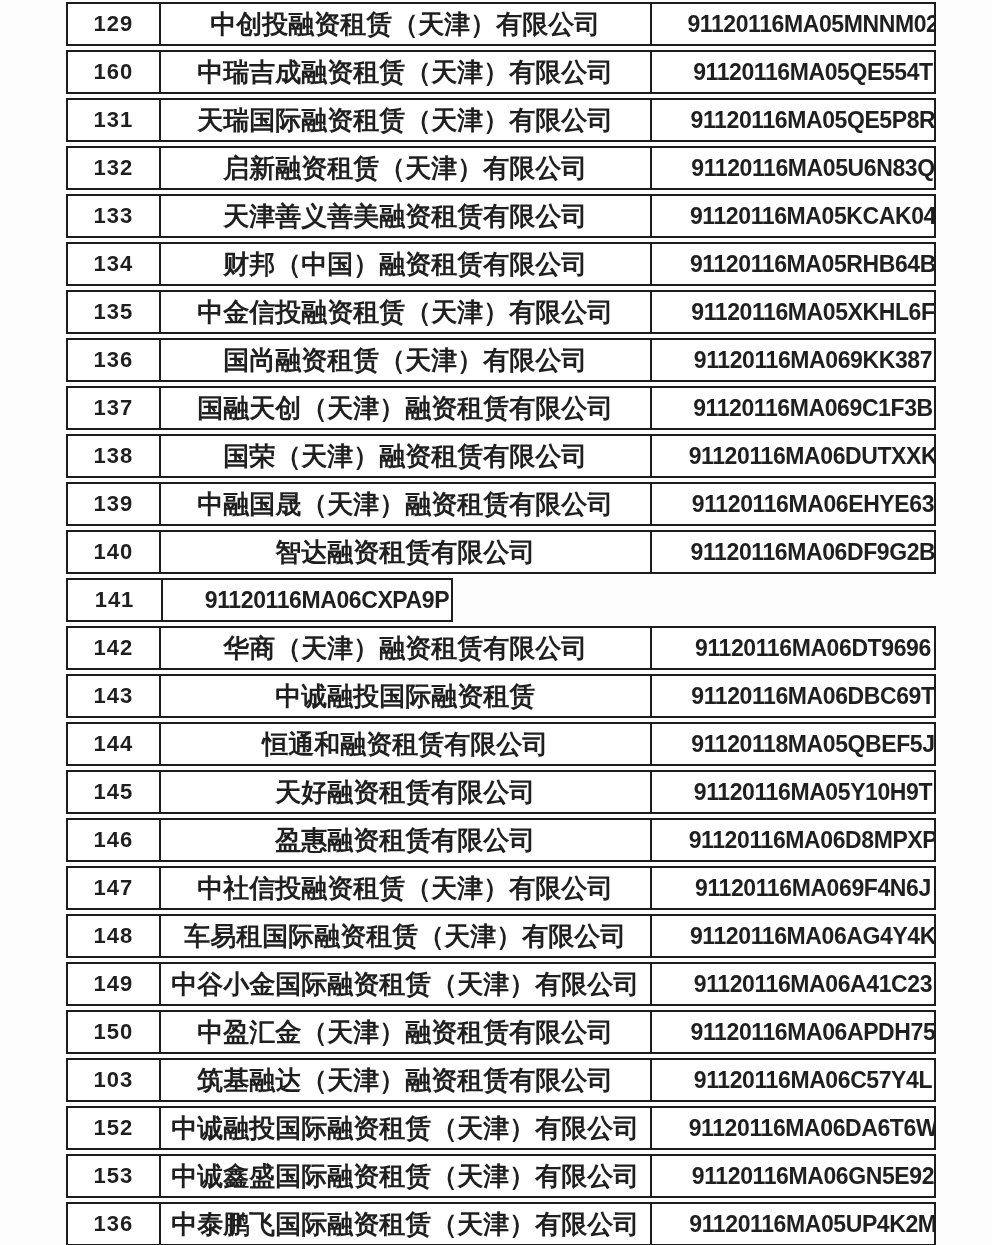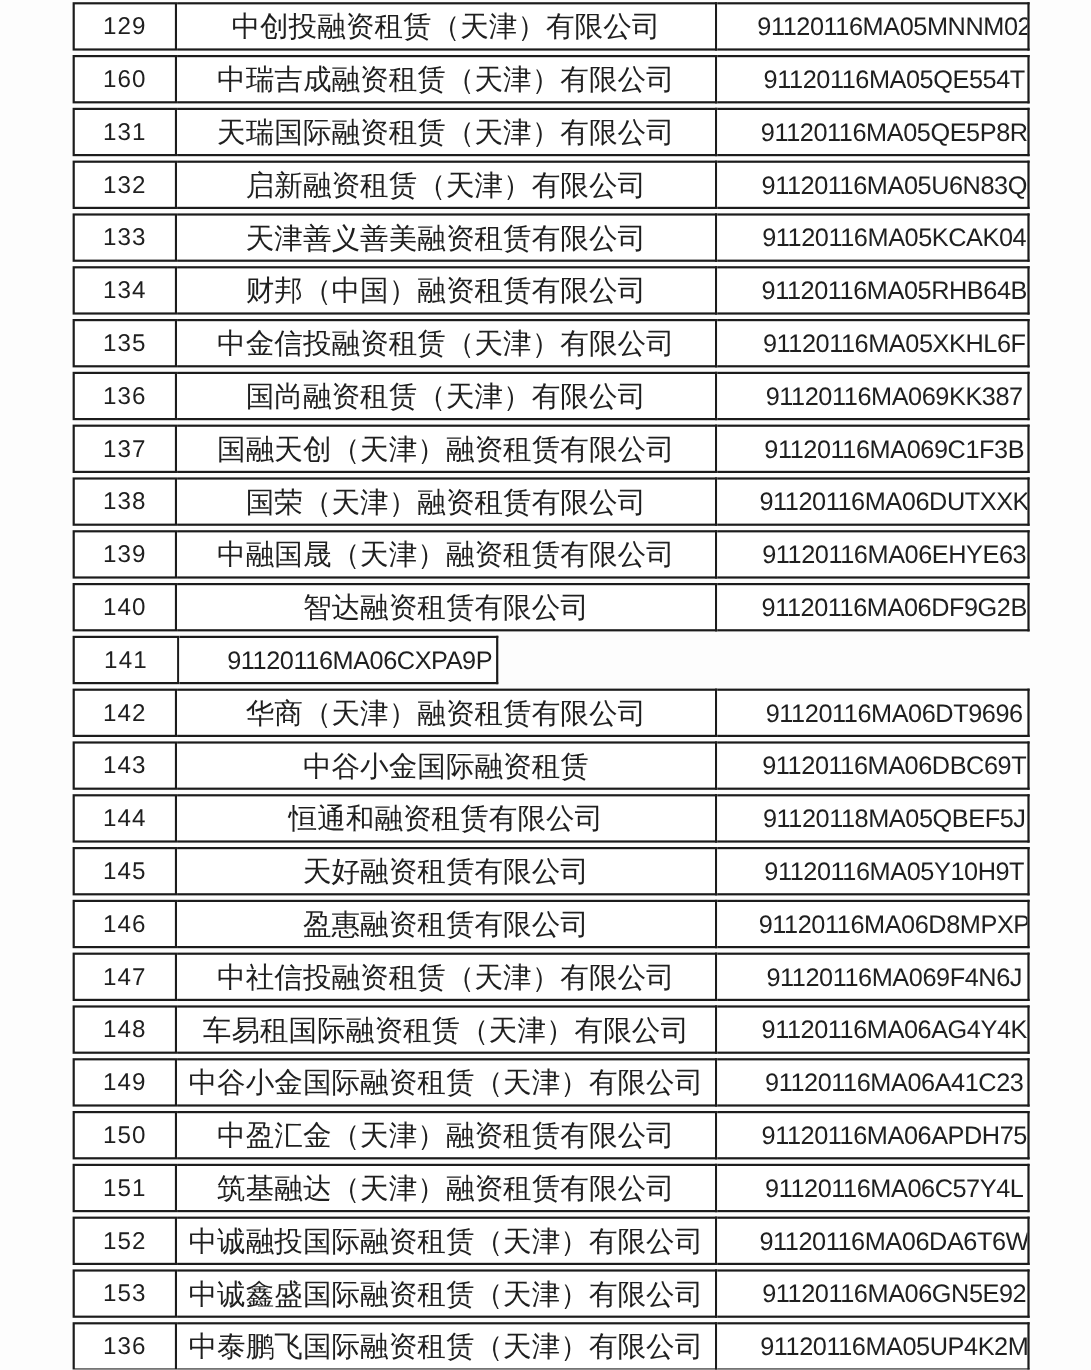--- a/index.html
+++ b/index.html
@@ -26,6 +26,7 @@
     display: flex;
     height: 44px;
     margin-bottom: 4px;
+    font-weight: bold;
   }
   .cell {
     border: 2px solid #1c1c1c;

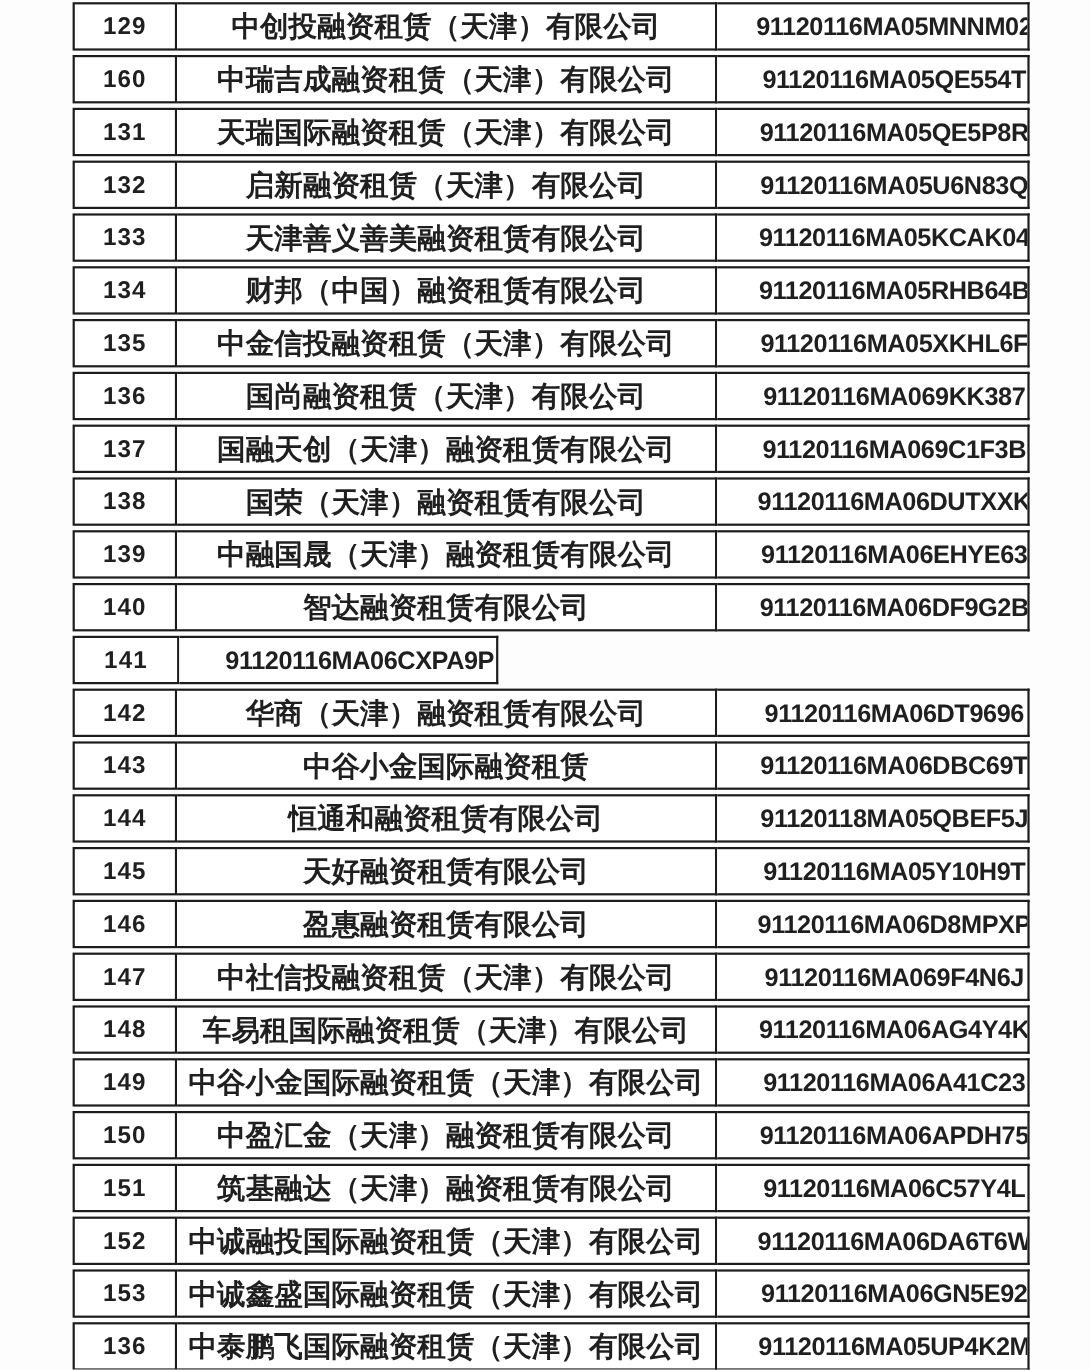--- a/index.html
+++ b/index.html
@@ -148,7 +148,7 @@
 
   <div class="row">
     <div class="cell c-no">143</div>
-    <div class="cell c-name">中谷小金国际融资租赁</div>
+    <div class="cell c-name">中诚融投国际融资租赁</div>
     <div class="cell c-code">91120116MA06DBC69T</div>
   </div>
 

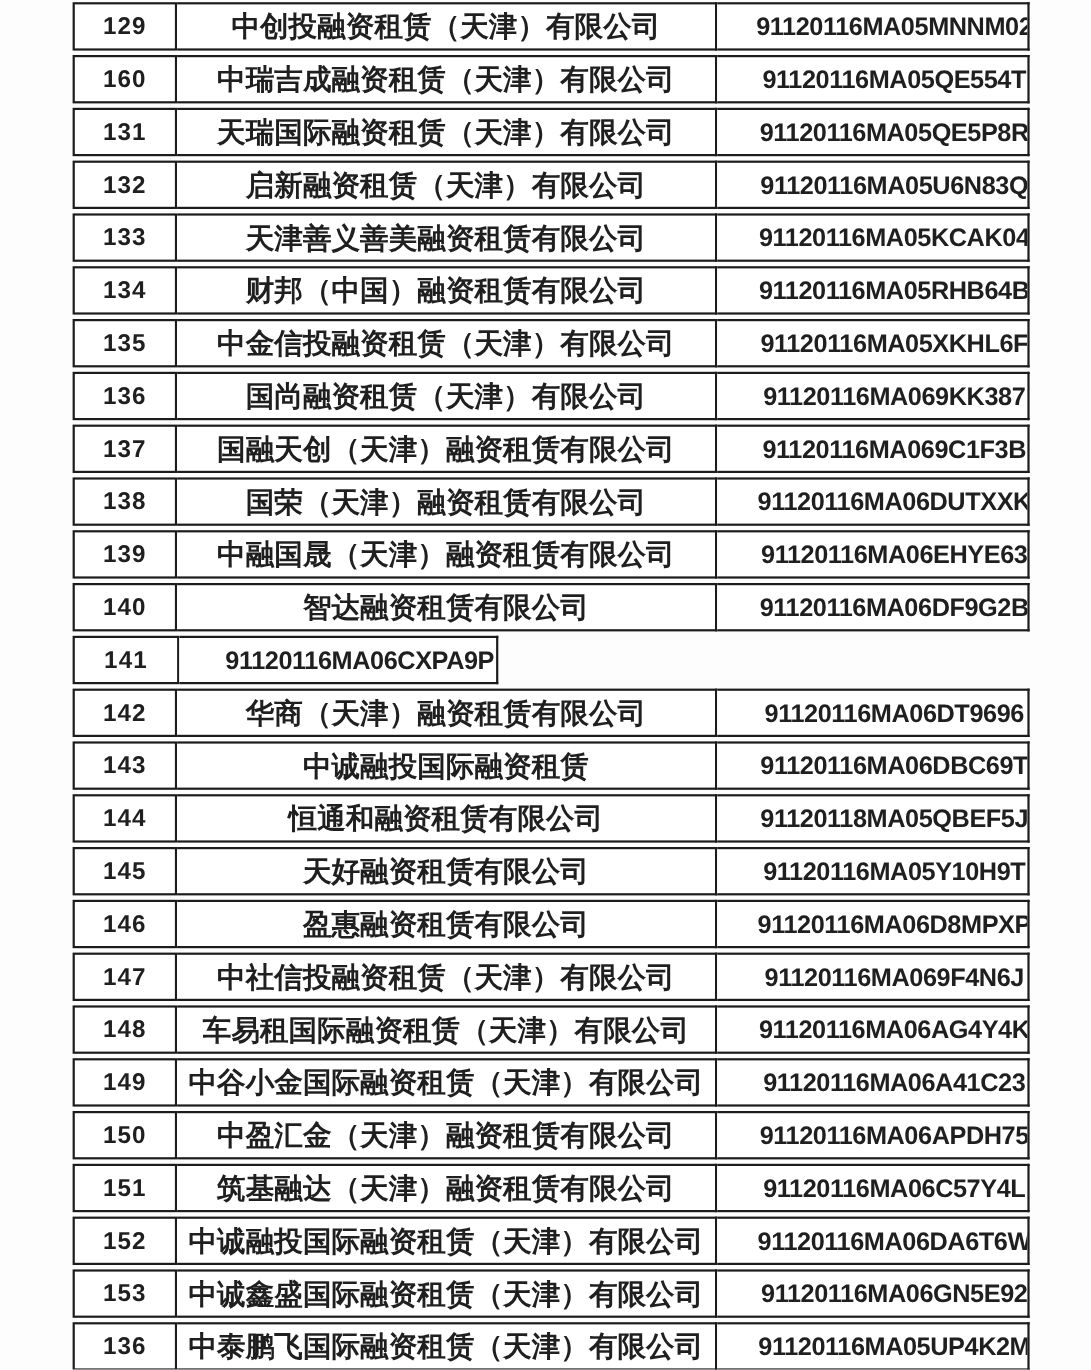--- a/index.html
+++ b/index.html
@@ -195,7 +195,7 @@
   </div>
 
   <div class="row">
-    <div class="cell c-no">151</div>
+    <div class="cell c-no">103</div>
     <div class="cell c-name">筑基融达（天津）融资租赁有限公司</div>
     <div class="cell c-code">91120116MA06C57Y4L</div>
   </div>

